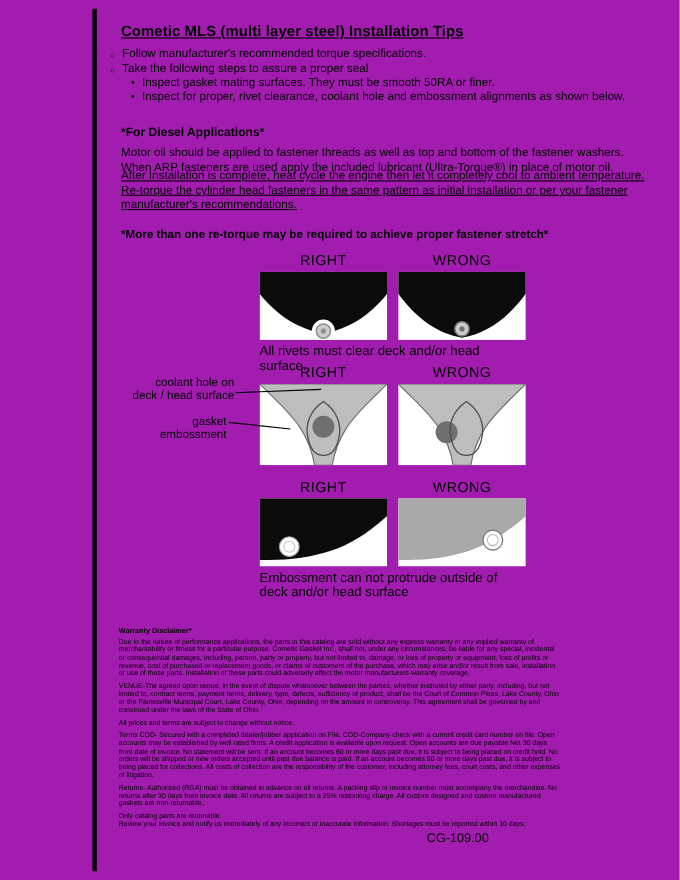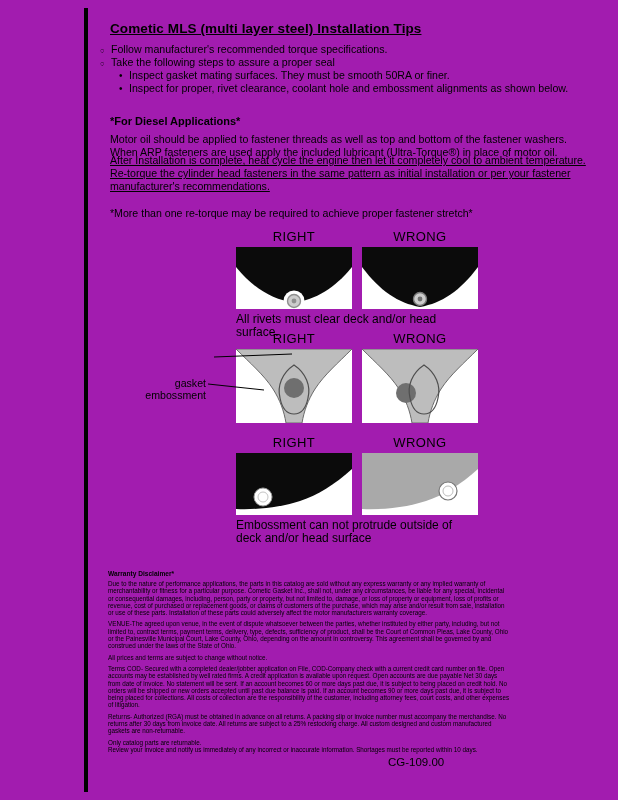--- a/index.html
+++ b/index.html
@@ -17,7 +17,7 @@
   .para { position:absolute; left:110px; width:482px; font-size:10.6px; line-height:13px; }
   .para1 { top:133px; }
   .para2 { top:154px;text-decoration:underline; }
-  .note { position:absolute; left:110px; top:207px; font-size:10.6px; }
+  .note { position:absolute; left:110px; top:207px; font-size:10.6px;font-weight:bold; }
   .fig { position:absolute; left:236px; width:242px; }
   .fig1 { top:229px; } .fig2 { top:331px; } .fig3 { top:435px; }
   .fig-headers { display:flex; gap:10px; margin-bottom:3px; }

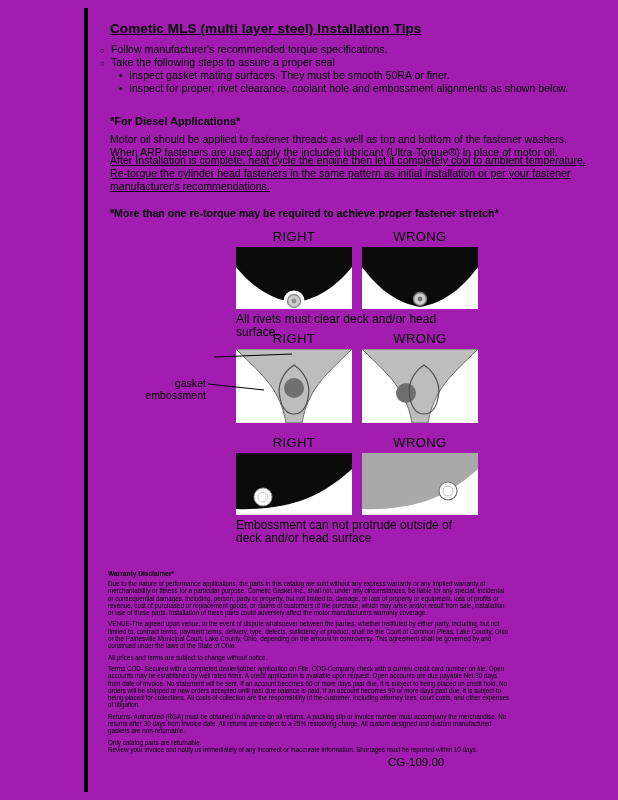--- a/index.html
+++ b/index.html
@@ -100,6 +100,10 @@
     </div>
   </div>
 
+  <div class="callout callout1">
+    <div>coolant hole on</div>
+    <div>deck / head surface</div>
+  </div>
   <div class="callout callout2">gasket embossment</div>
   <svg class="callout-lines" width="100" height="60" viewBox="0 0 100 60">
     <line x1="10" y1="19" x2="88" y2="16" stroke="#000" stroke-width="1"></line>

